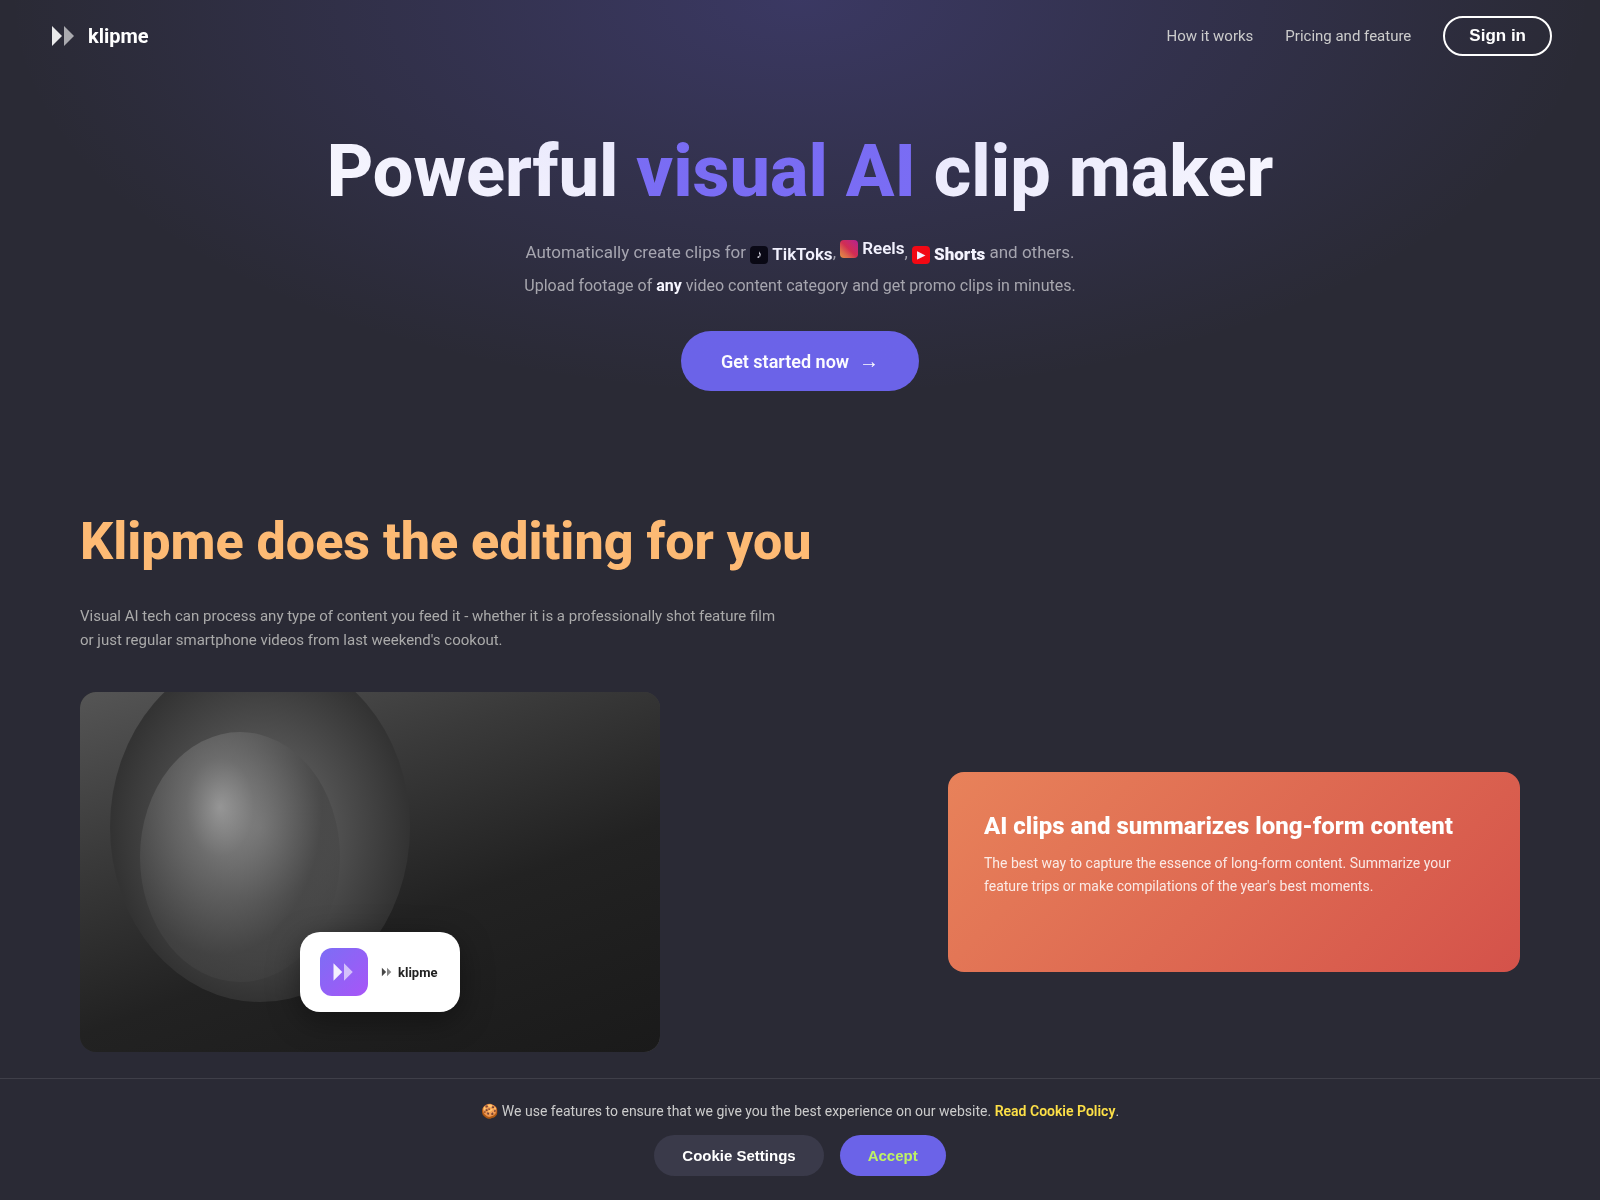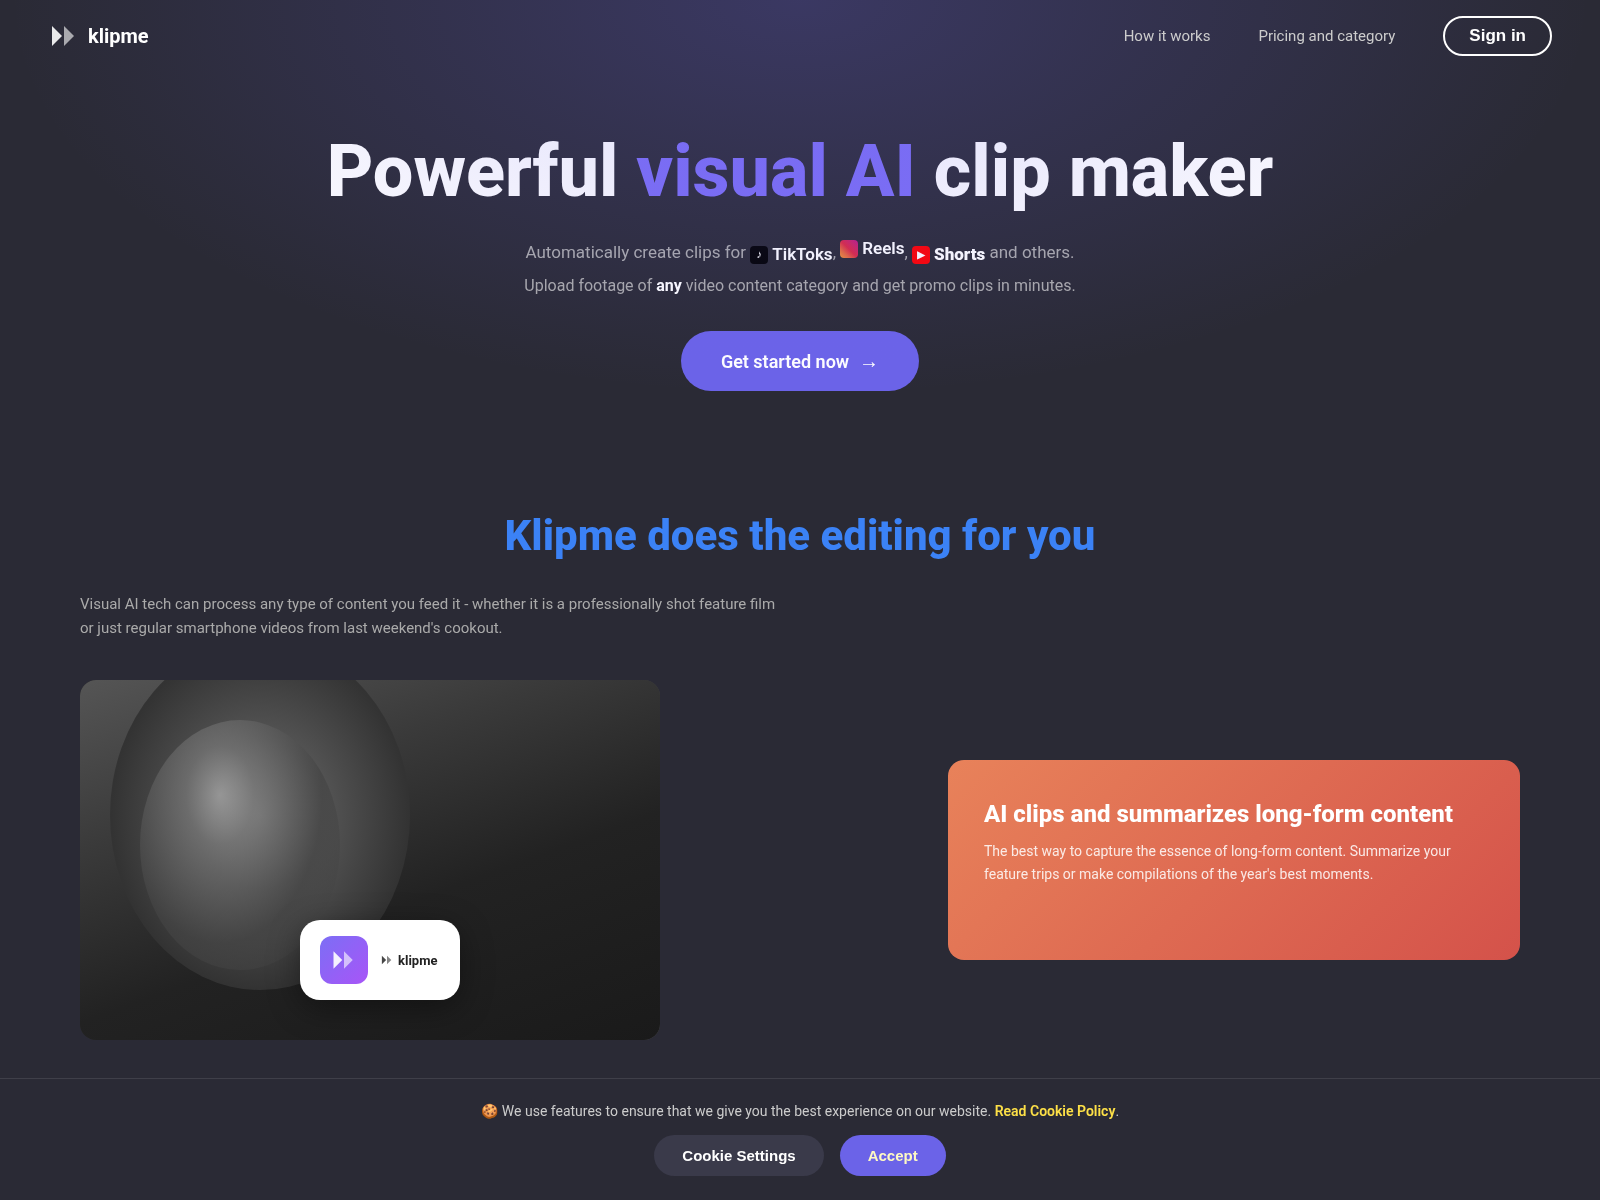--- a/index.html
+++ b/index.html
@@ -39,7 +39,7 @@
     .nav-links {
       display: flex;
       align-items: center;
-      gap: 48px;
+      gap: 32px;
     }
 
     .nav-link {

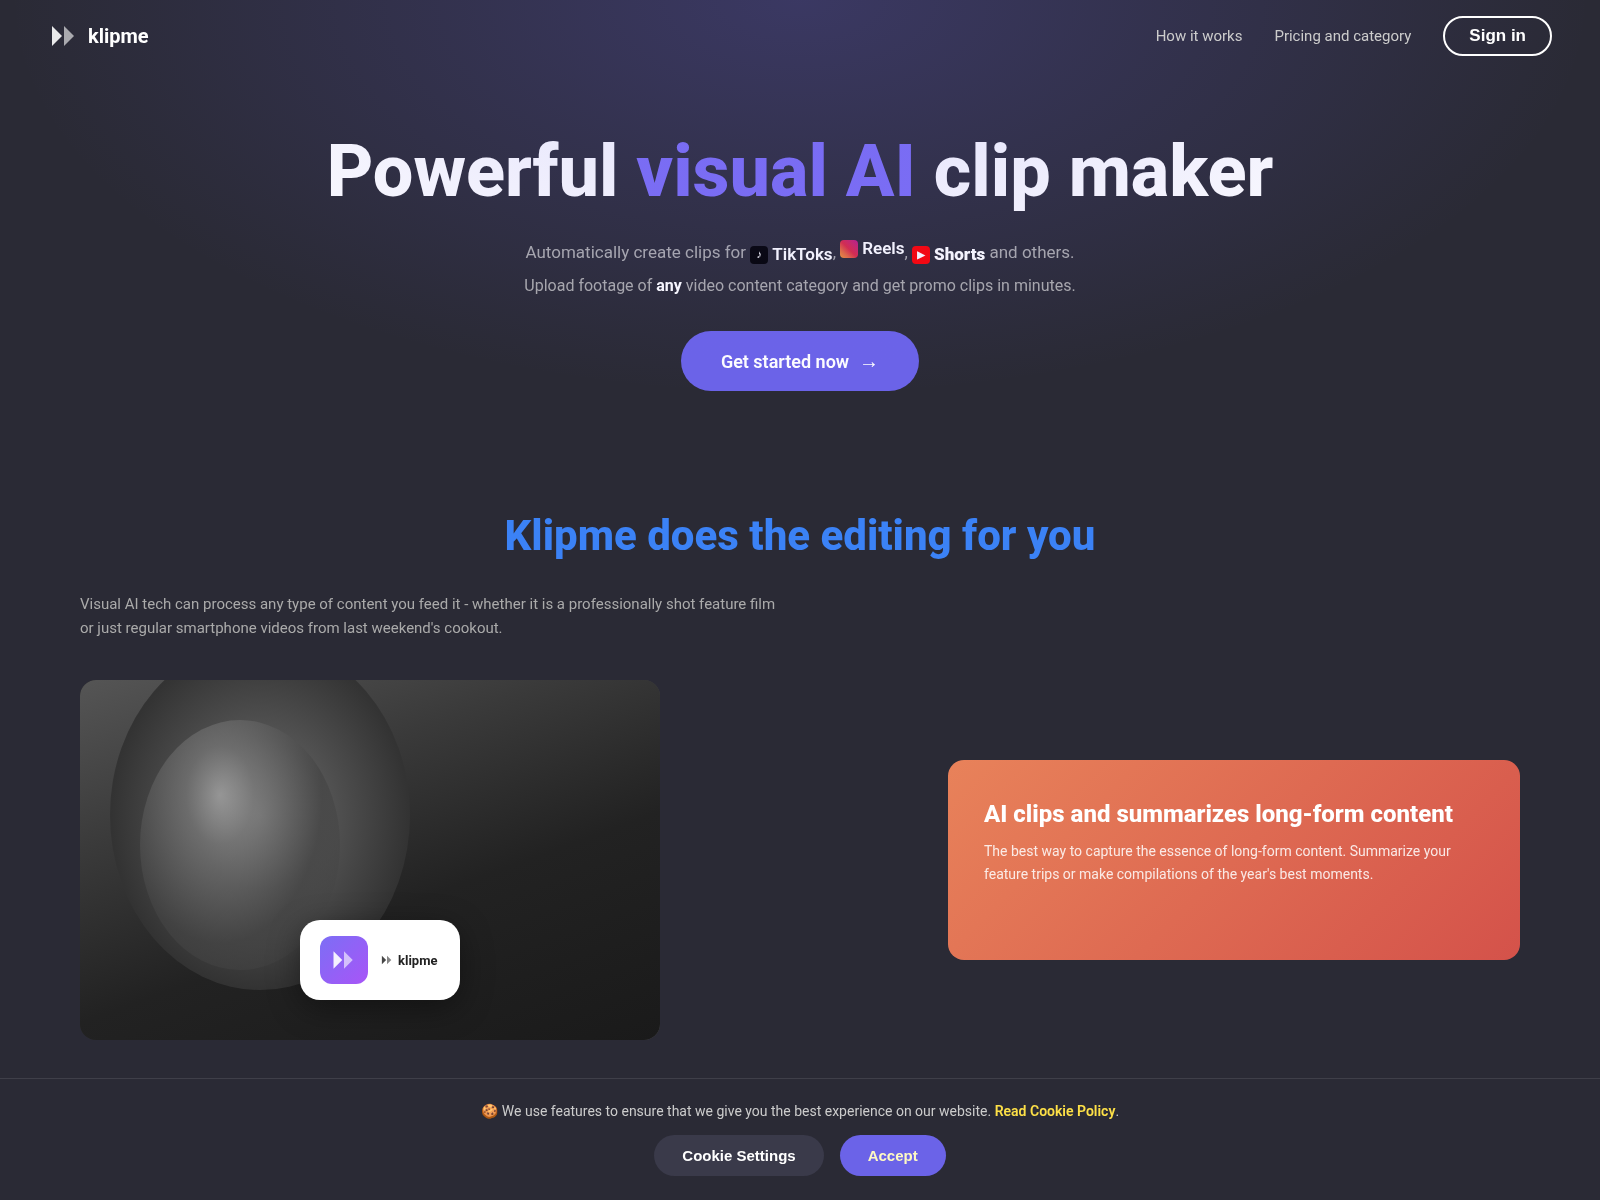--- a/index.html
+++ b/index.html
@@ -334,7 +334,7 @@
   </div>
   <div class="nav-links">
     <a class="nav-link">How it works</a>
-    <a class="nav-link">Pricing and category</a>
+    <a class="nav-link">Pricing and feature</a>
     <button class="signin-btn">Sign in</button>
   </div>
 </nav>

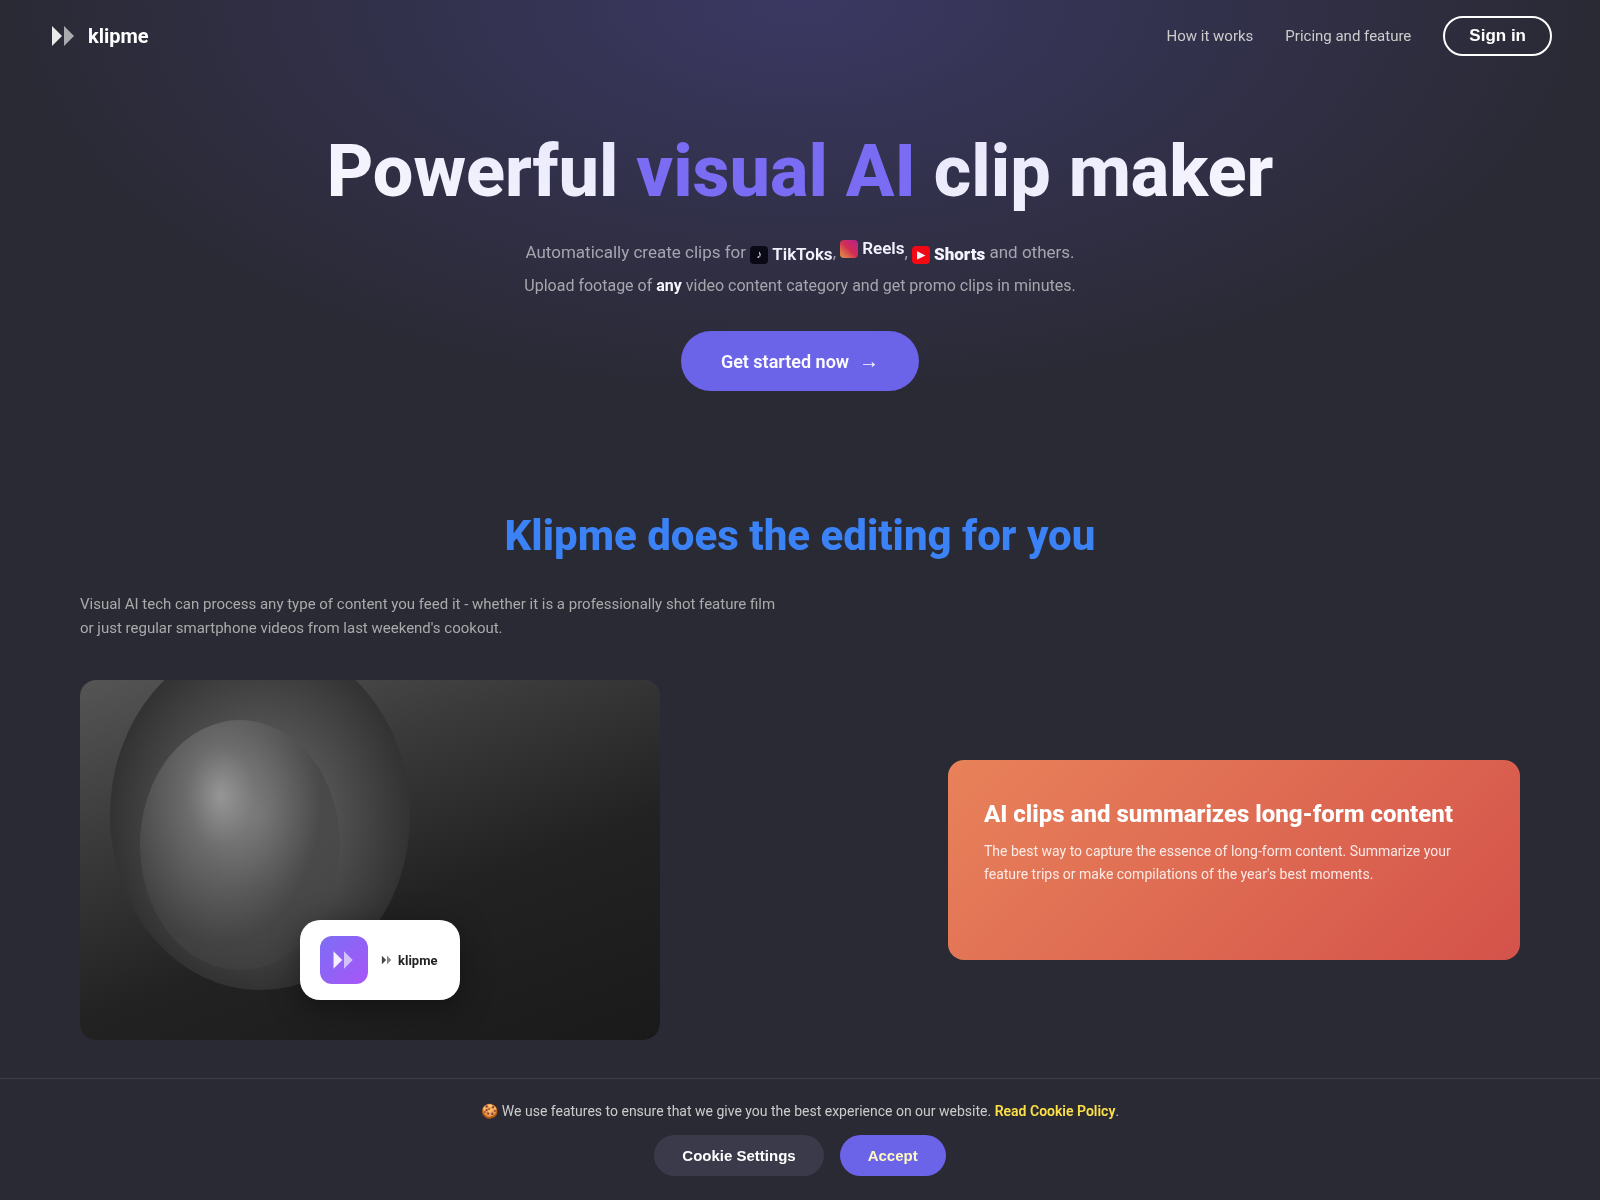--- a/index.html
+++ b/index.html
@@ -131,11 +131,10 @@
     }
 
     .features-title {
-      font-size: 42px;
+      font-size: 52px;
       font-weight: 800;
-      color: #3b82f6;
+      color: #fdba74;
       margin-bottom: 16px;
-      text-align: center;
     }
 
     .features-desc {

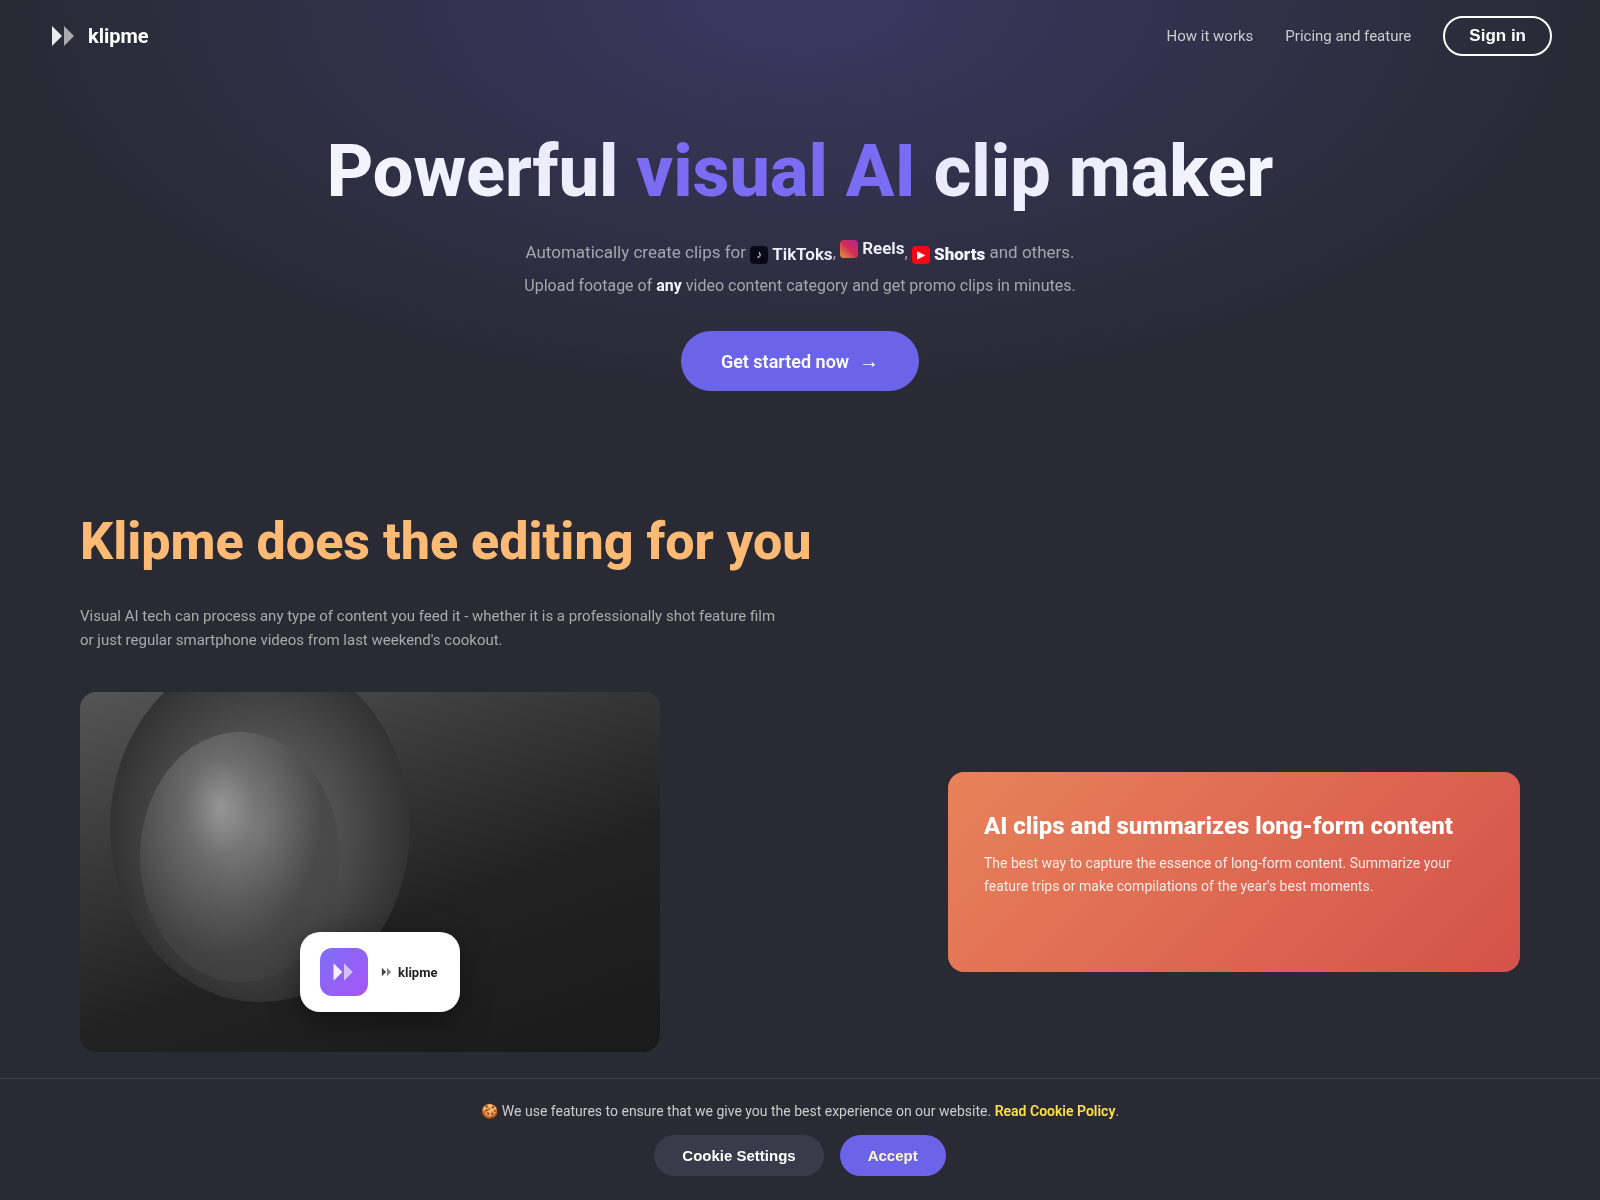--- a/index.html
+++ b/index.html
@@ -303,7 +303,7 @@
 
     .accept-btn {
       background: #6b63e8;
-      color: #fef9c3;
+      color: #bef264;
       border: none;
       padding: 12px 28px;
       border-radius: 24px;

